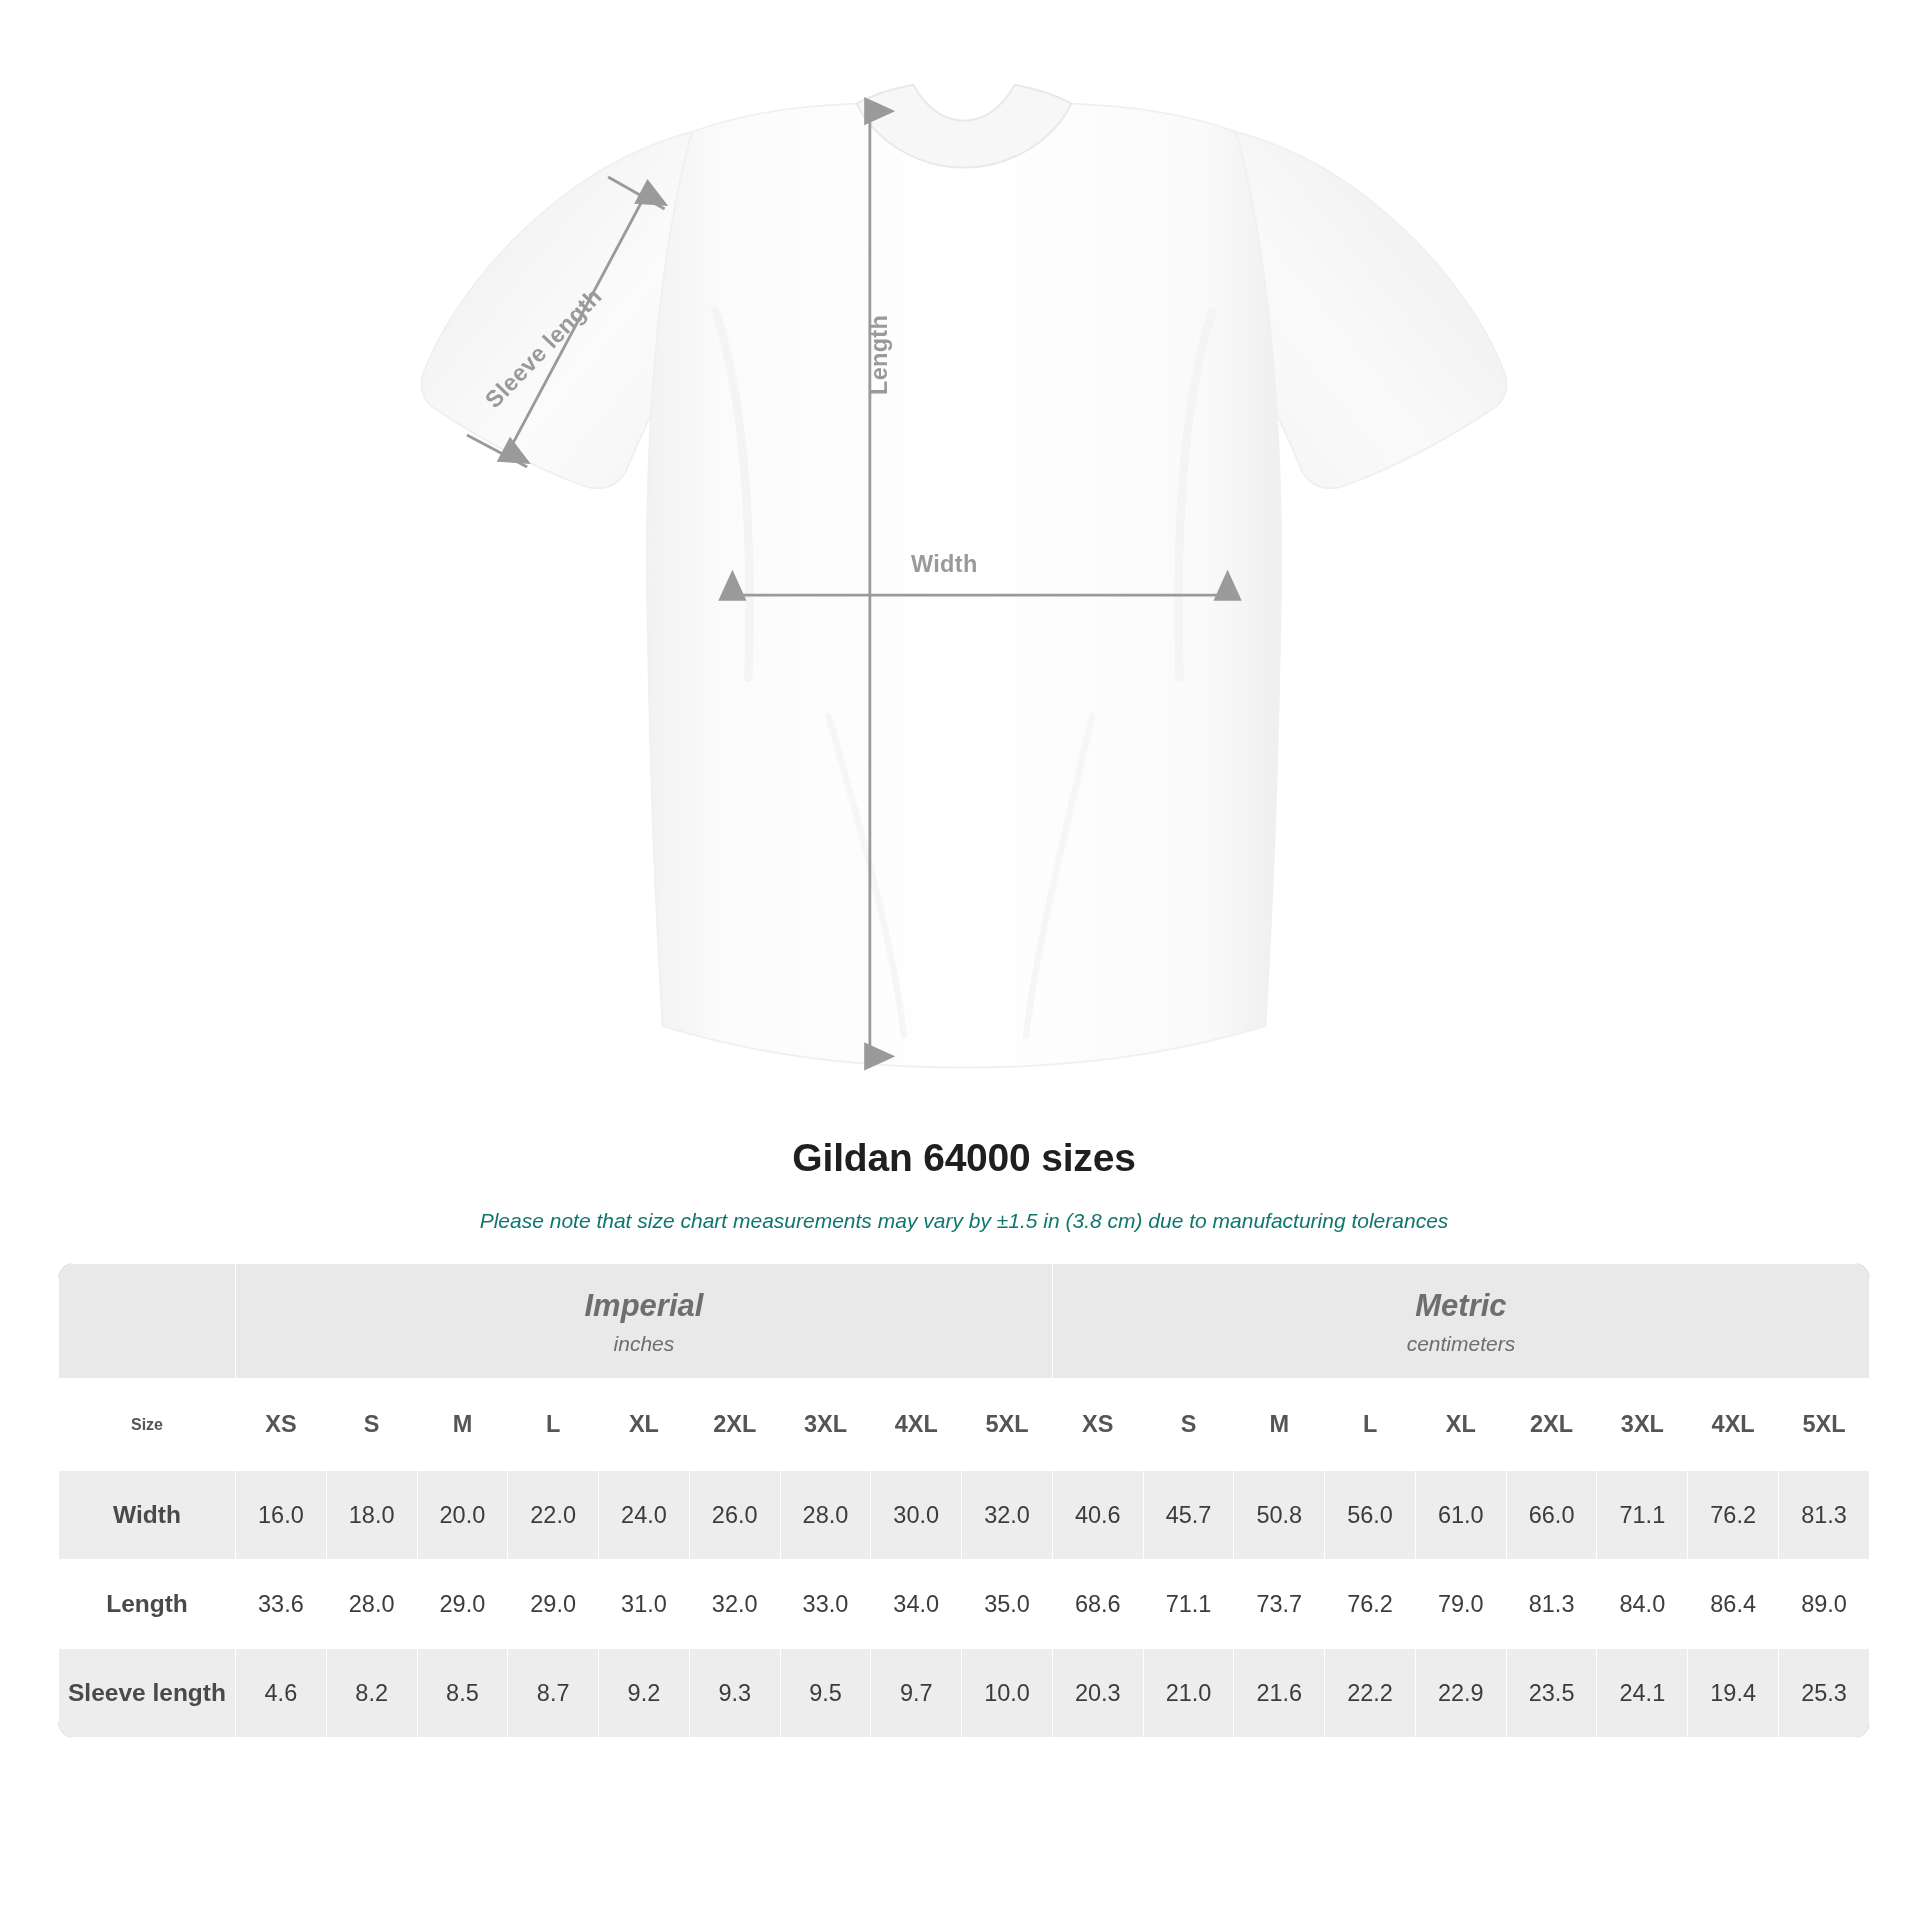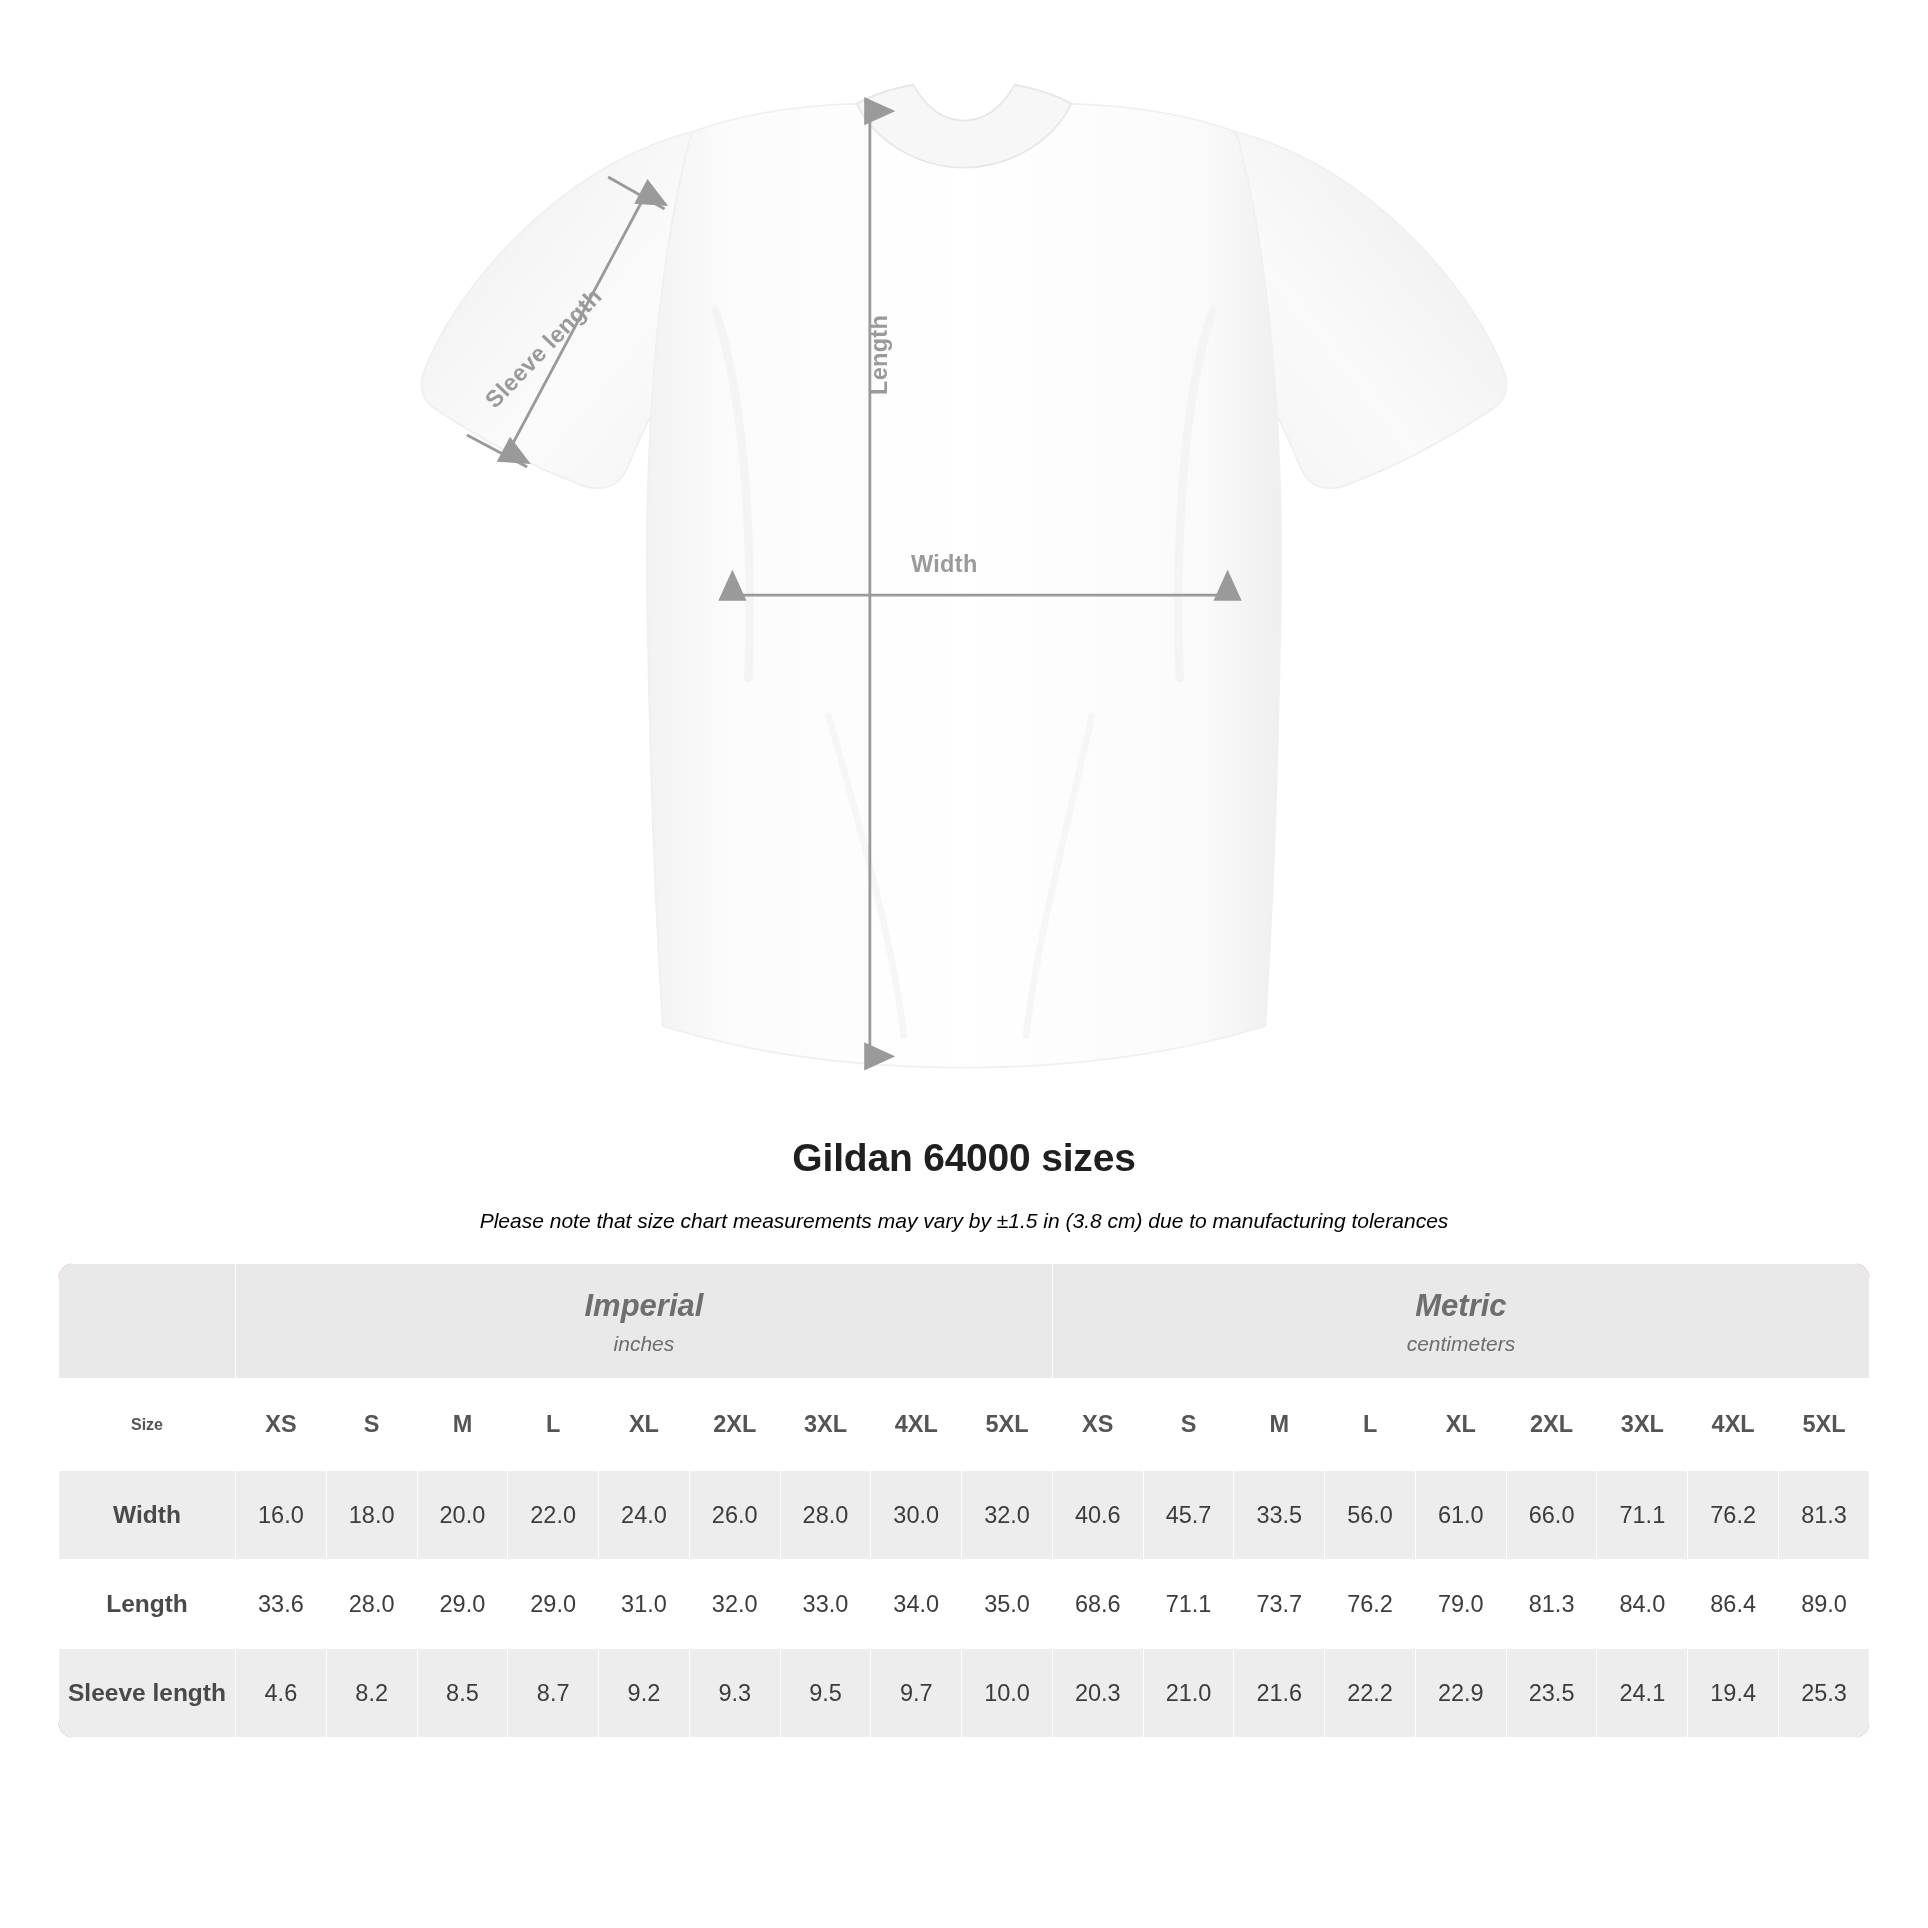--- a/index.html
+++ b/index.html
@@ -67,7 +67,7 @@
   .chart-note {
     font-size: 21px;
     font-style: italic;
-    color: #000000;
+    color: #0f766e;
     margin-top: 29px;
   }
 

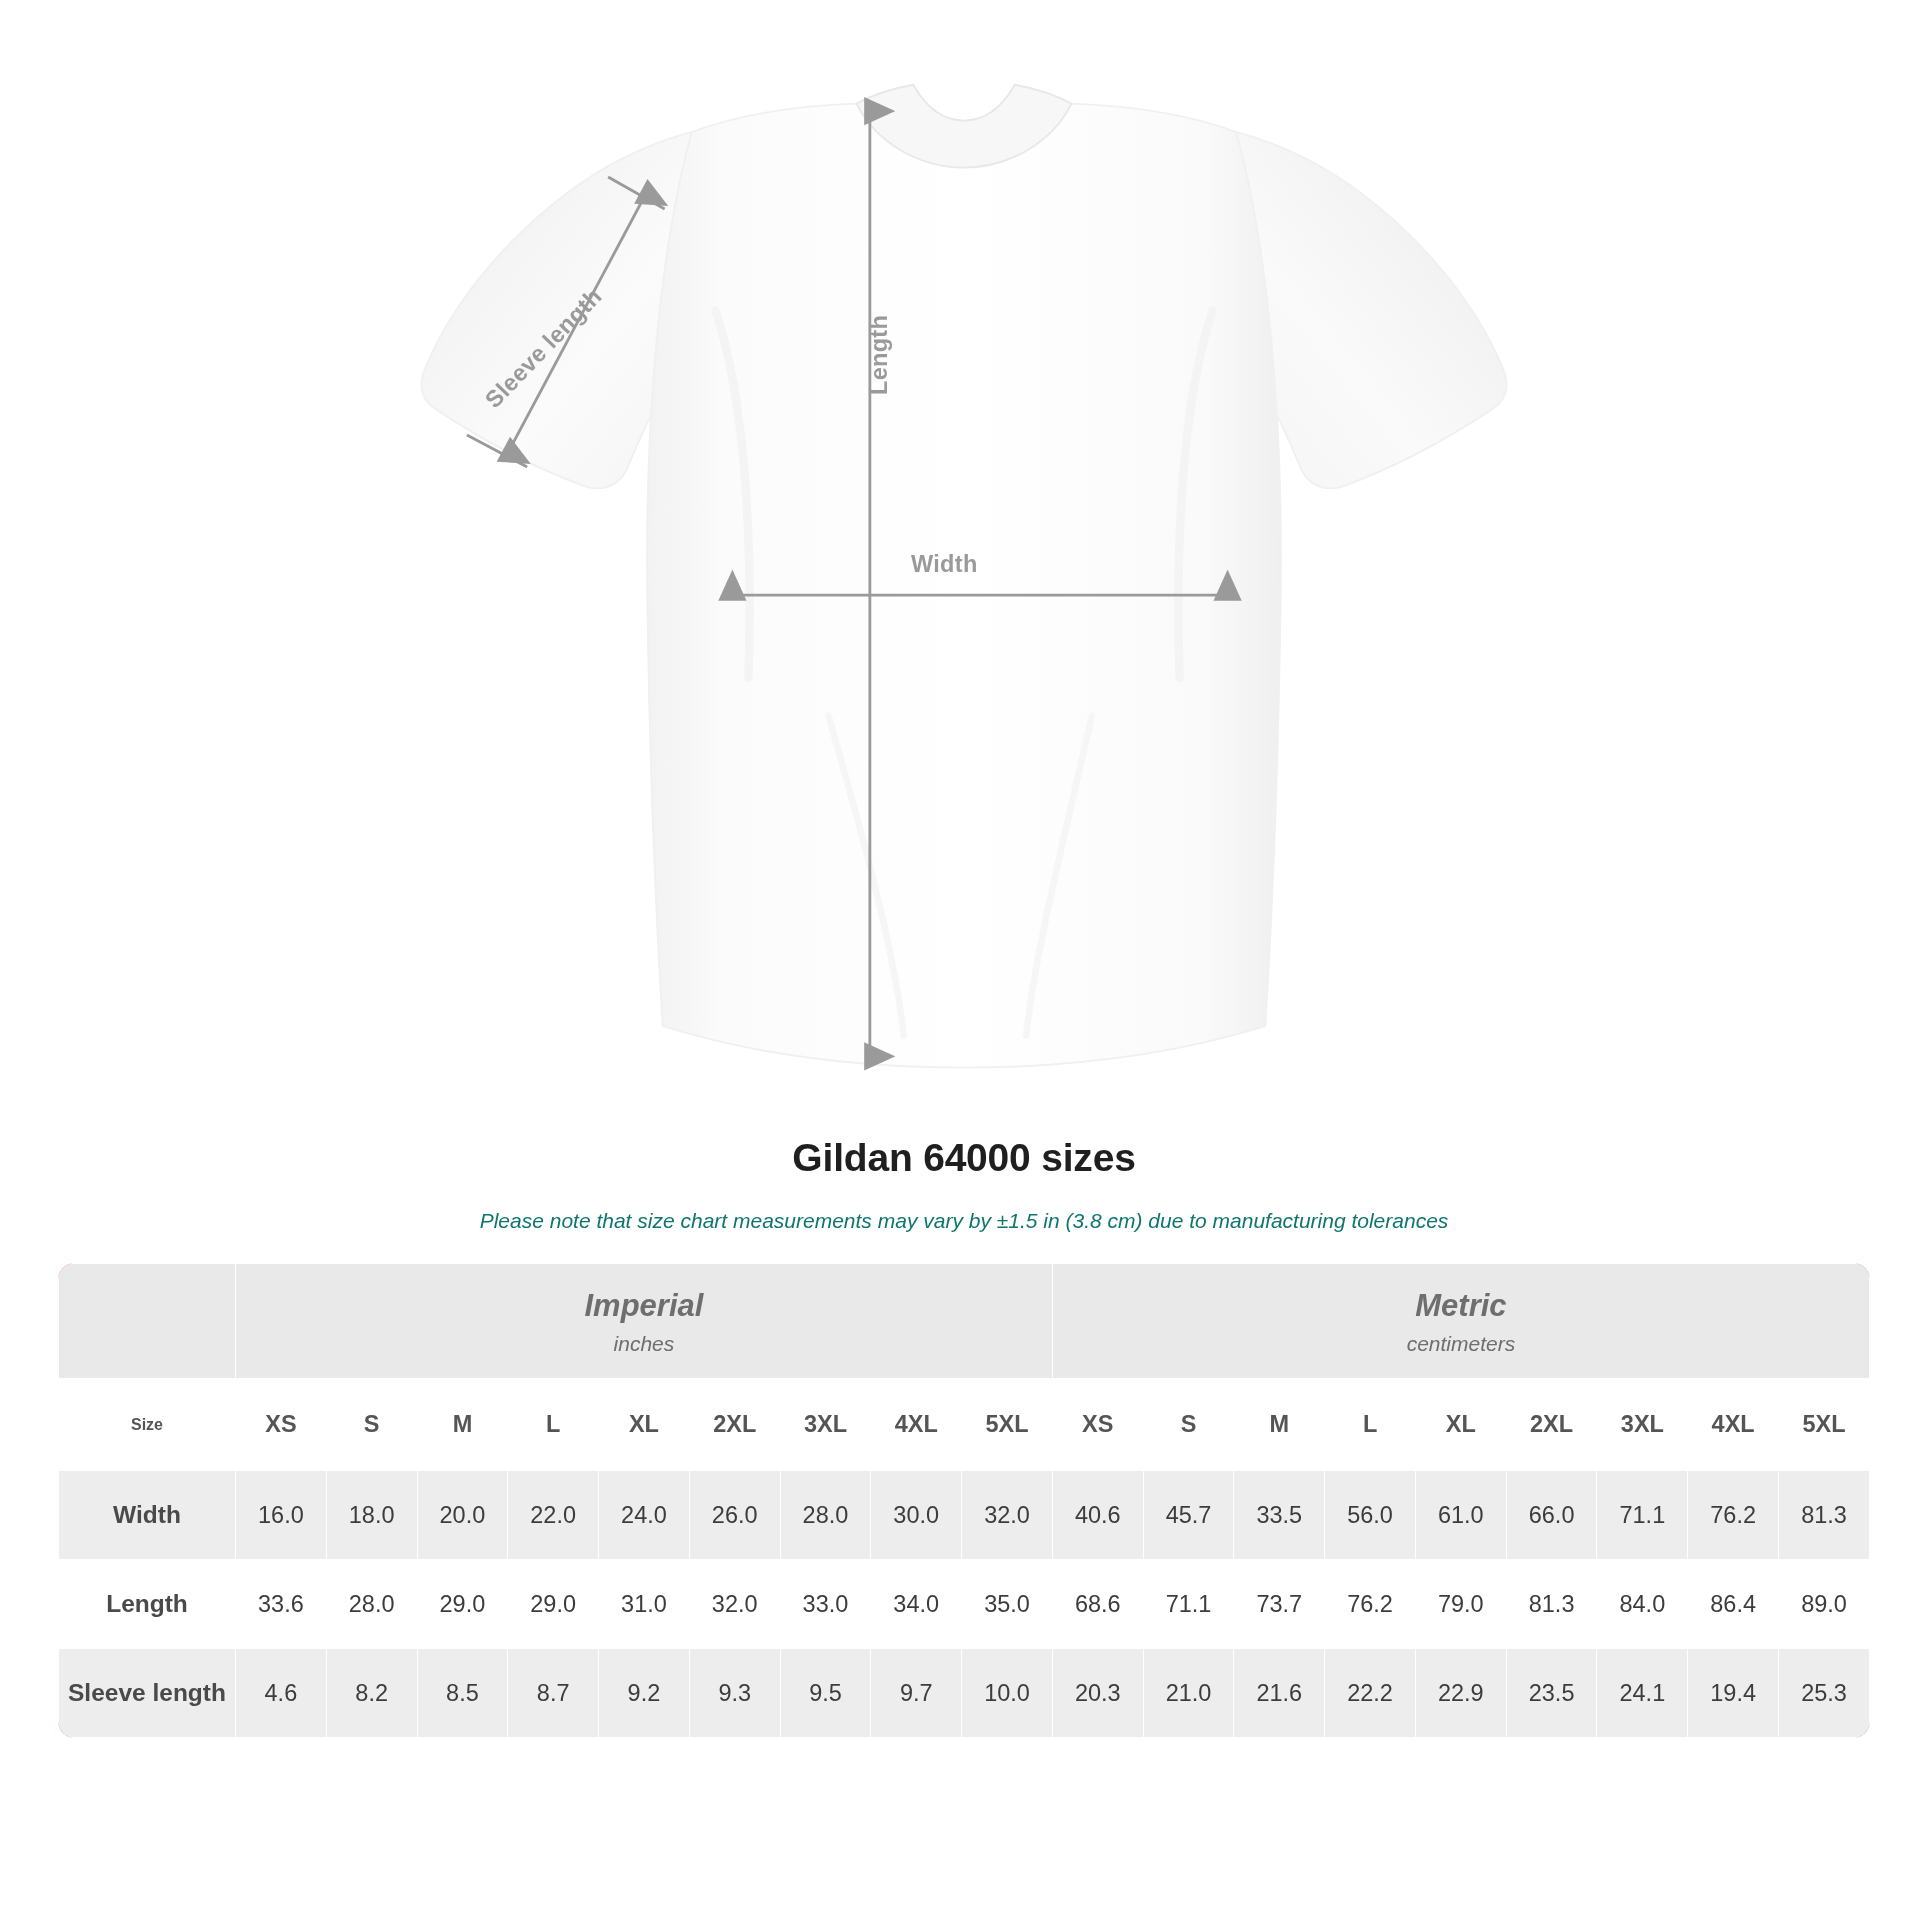--- a/index.html
+++ b/index.html
@@ -265,7 +265,7 @@
             <td>32.0</td>
             <td>40.6</td>
             <td>45.7</td>
-            <td>33.5</td>
+            <td>50.8</td>
             <td>56.0</td>
             <td>61.0</td>
             <td>66.0</td>

